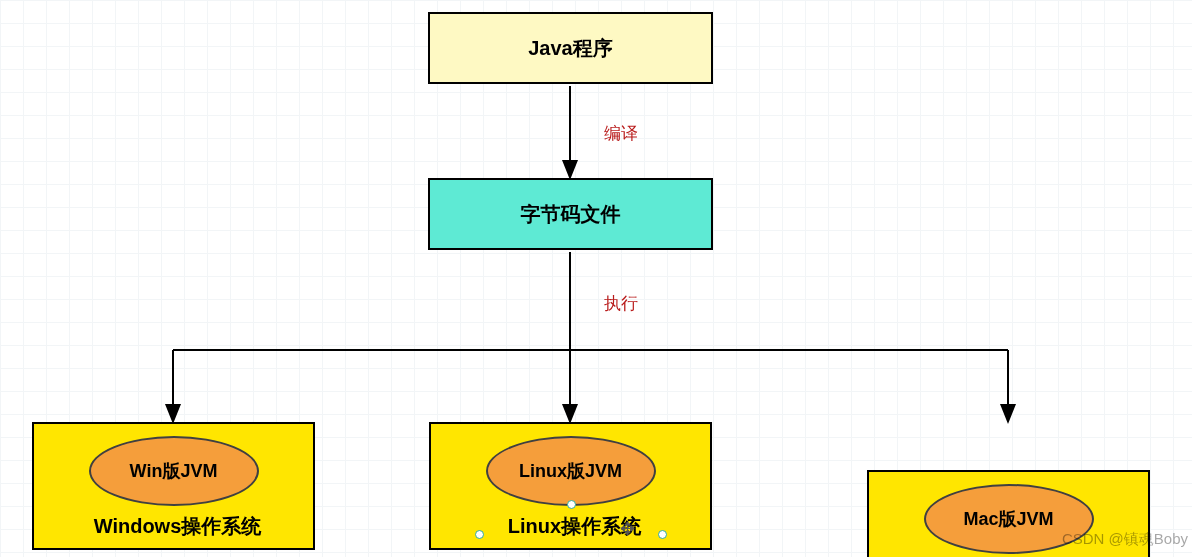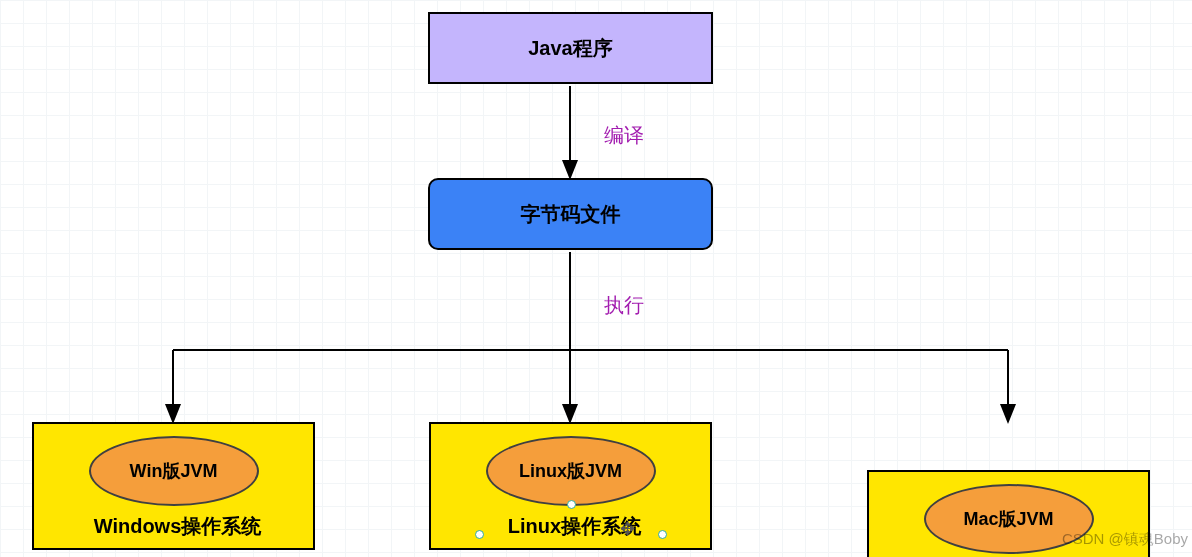--- a/index.html
+++ b/index.html
@@ -24,7 +24,7 @@
     font-weight: 700;
     font-size: 20px;
   }
-  .blue-box { background: #c4b5fd; }
+  .blue-box { background: #fef9c3; }
   .green-box { background: #3b82f6; border-radius: 10px; }
   .yellow-box {
     background: #ffe600;

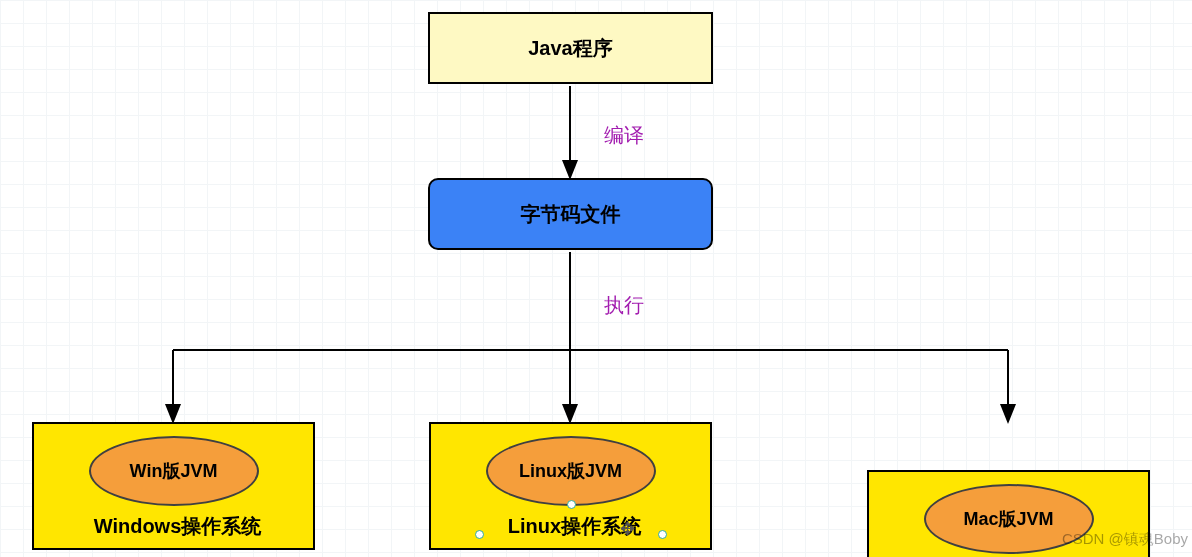--- a/index.html
+++ b/index.html
@@ -56,8 +56,8 @@
   }
   .edge-label {
     position: absolute;
-    font-size: 20px;
-    color: #a21caf;
+    font-size: 17px;
+    color: #b91c1c;
   }
   .watermark {
     position: absolute;

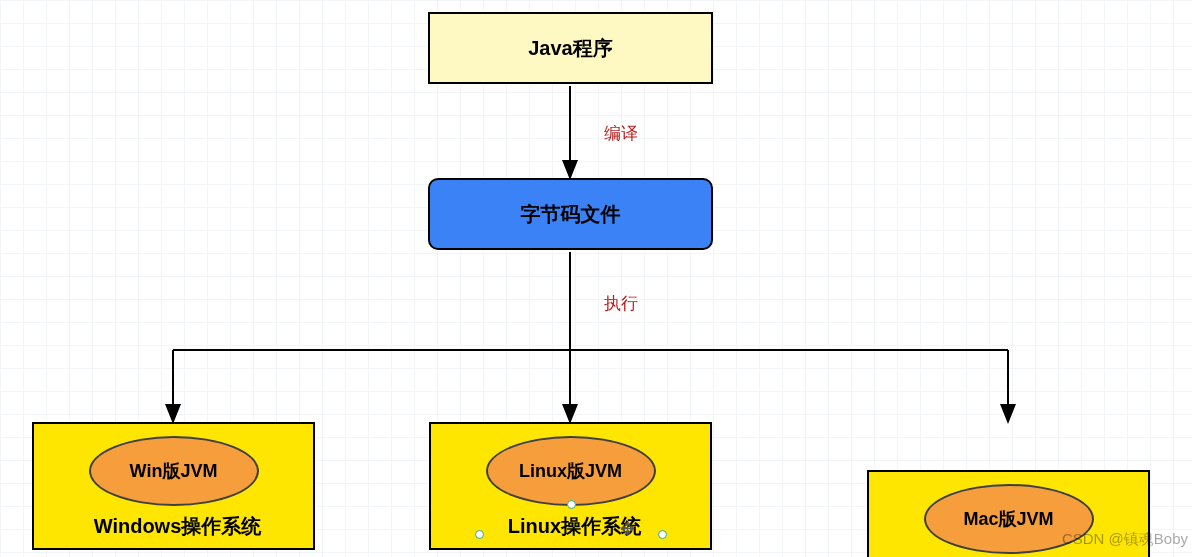--- a/index.html
+++ b/index.html
@@ -25,7 +25,7 @@
     font-size: 20px;
   }
   .blue-box { background: #fef9c3; }
-  .green-box { background: #3b82f6; border-radius: 10px; }
+  .green-box { background: #5eead4; }
   .yellow-box {
     background: #ffe600;
     flex-direction: column;

